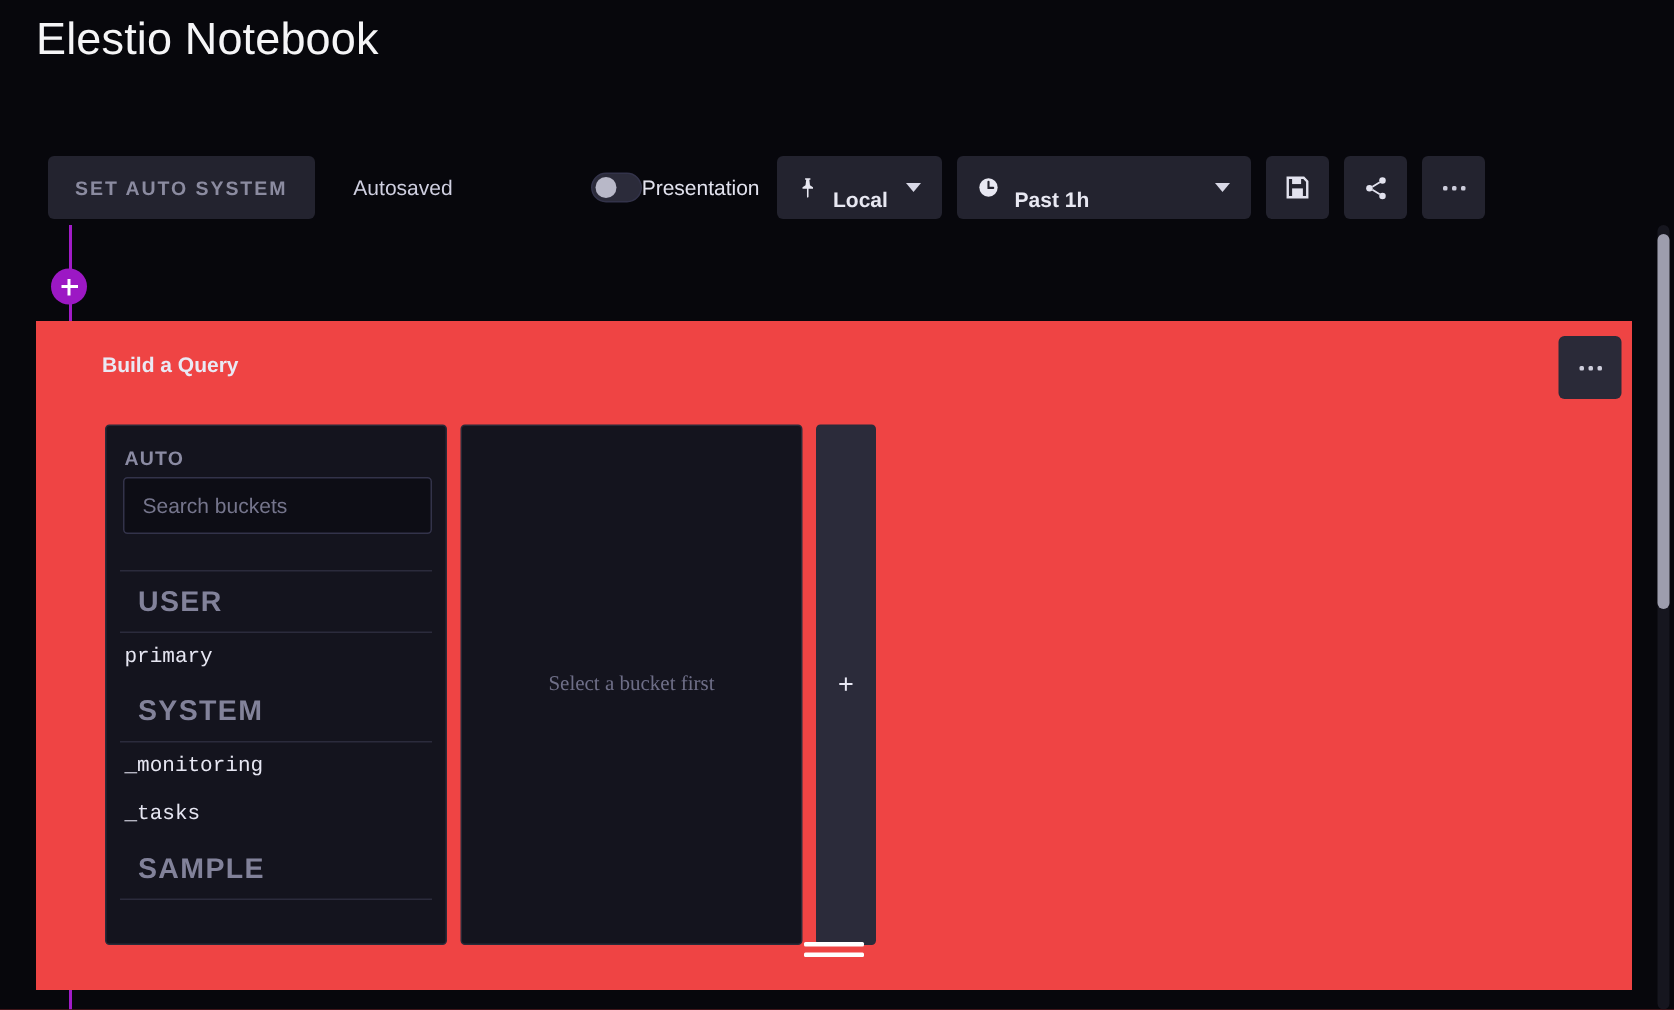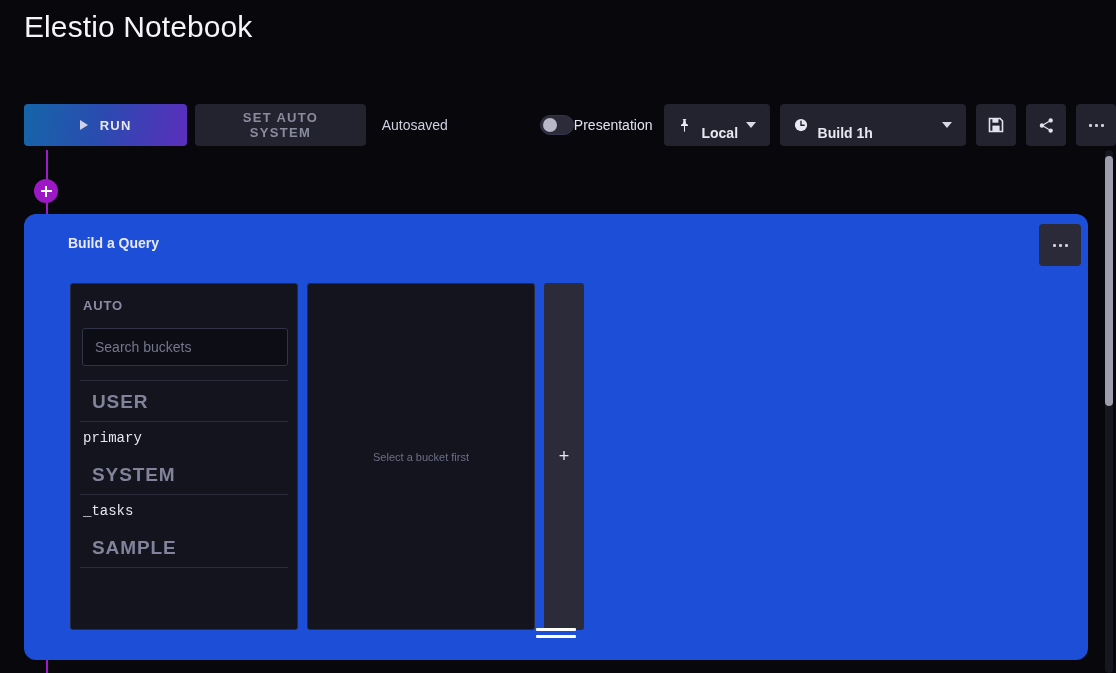--- a/index.html
+++ b/index.html
@@ -194,10 +194,6 @@
 
   <div class="toolbar">
 
-    <button class="run-btn">
-      <span class="tri"></span>
-      <span>RUN</span>
-    </button>
 
     <button class="autorefresh-btn">
       <span>SET AUTO SYSTEM</span>

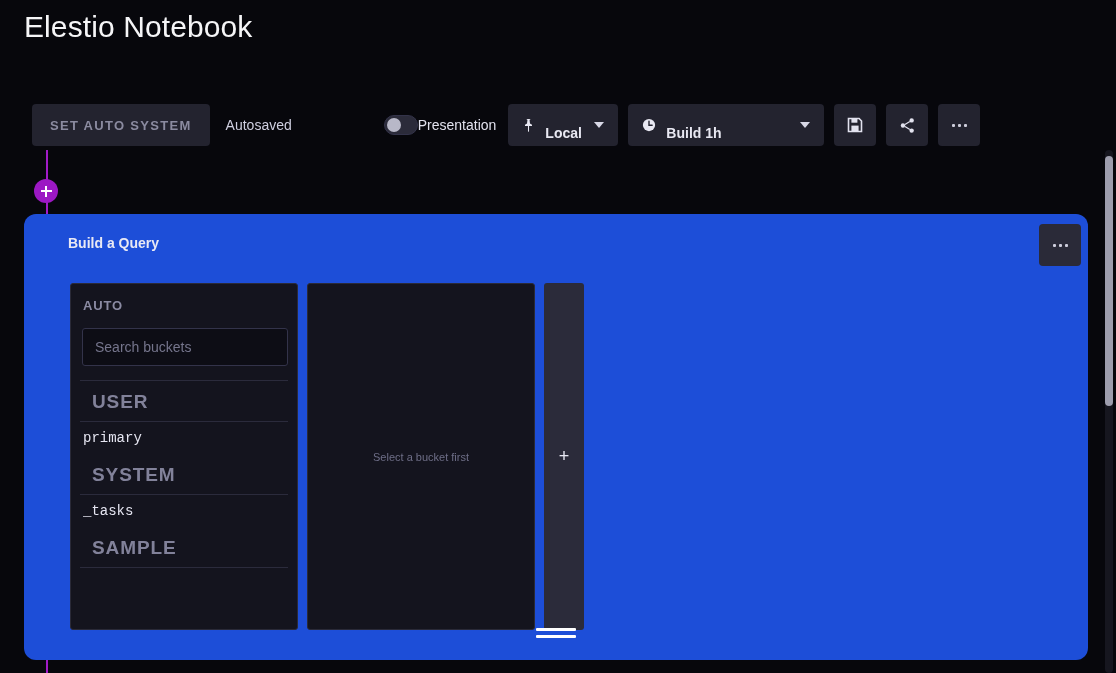--- a/index.html
+++ b/index.html
@@ -43,7 +43,7 @@
     cursor: pointer; border: none;
   }
   .autosaved {
-    margin-left: 16px; color: #cfcfe0; font-size: 14px;
+    margin-left: 26px; color: #cfcfe0; font-size: 14px;
     display: flex; align-items: center; height: 42px;
   }
   .toggle-wrap {

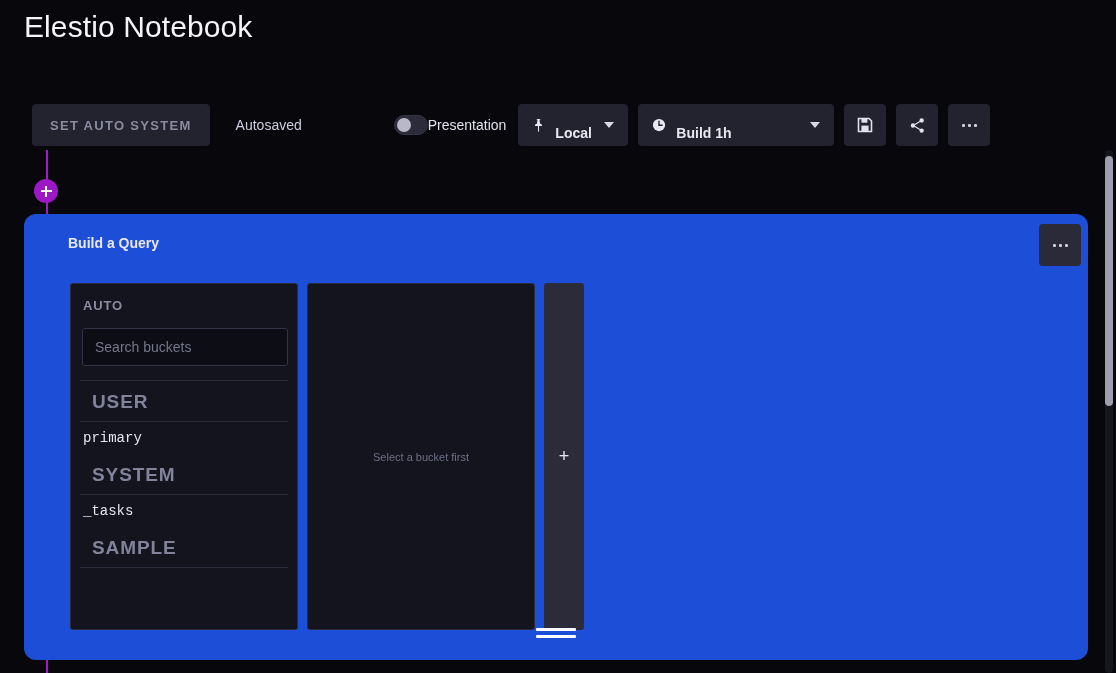--- a/index.html
+++ b/index.html
@@ -221,7 +221,7 @@
         <circle cx="8" cy="8" r="7" fill="#e8e8f2"></circle>
         <path d="M8 3.6v4.7h3.6" stroke="#23232f" stroke-width="1.6" fill="none" stroke-linecap="round"></path>
       </svg>
-      <span class="label">Build 1h</span>
+      <span class="label">Past 1h</span>
       <span class="caret"></span>
     </div>
 

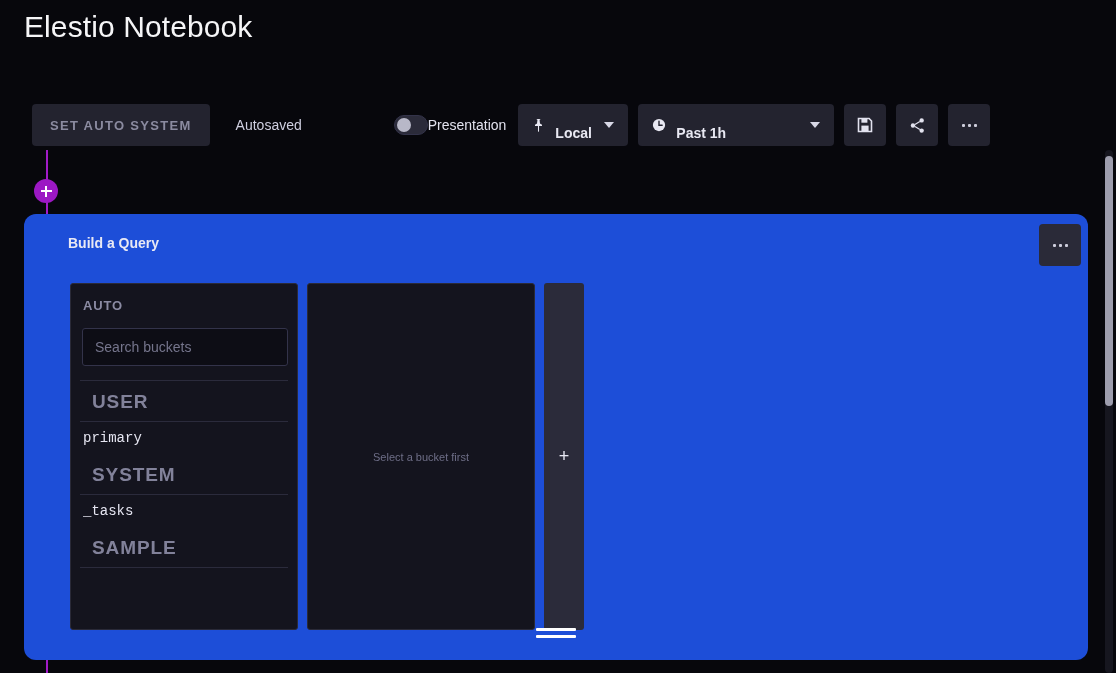--- a/index.html
+++ b/index.html
@@ -108,7 +108,7 @@
   .card {
     position: absolute; left: 24px; top: 214px;
     width: 1064px; height: 446px;
-    background: #1d4ed8; border-radius: 12px;
+    background: #ef4444; border-radius: 0;
   }
   .card-header {
     position: absolute; left: 0; top: 0; right: 0; height: 60px;

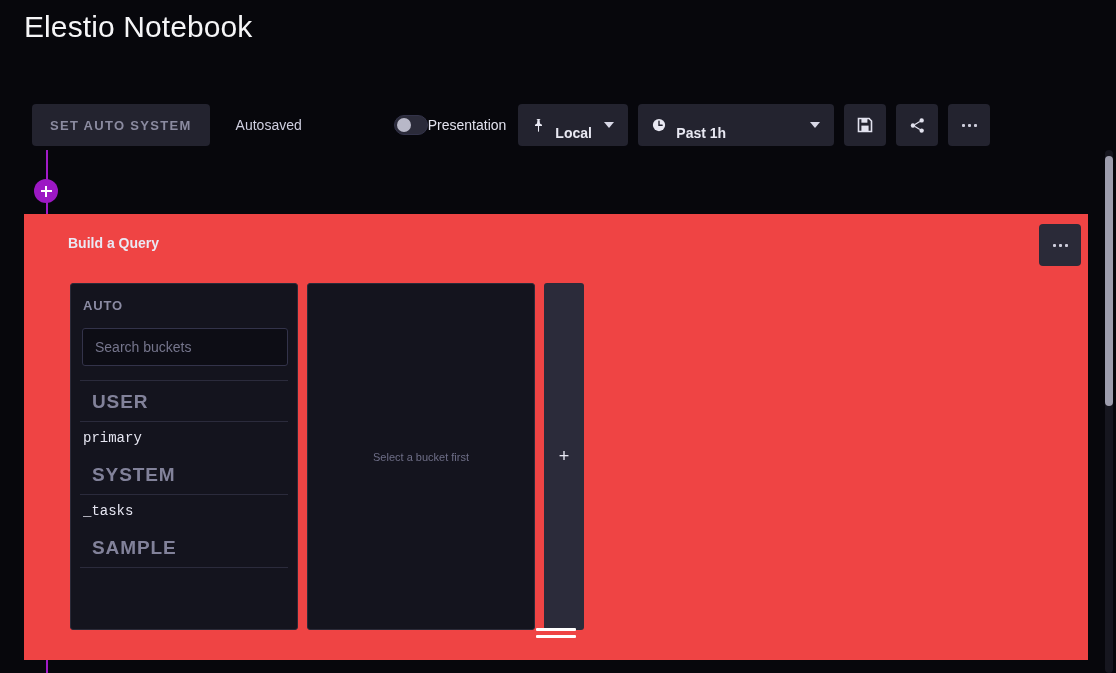--- a/index.html
+++ b/index.html
@@ -145,7 +145,7 @@
     font-size: 13px; font-weight: bold; color: #8b8ba3; letter-spacing: 0.8px;
   }
   .search-input {
-    position: absolute; left: 11px; top: 44px;
+    position: absolute; left: 11px; top: 34px;
     width: 206px; height: 38px;
     background: #0d0d15; border: 1px solid #33334a; border-radius: 3px;
     color: #75758c; font-size: 14px; padding: 16px 12px;

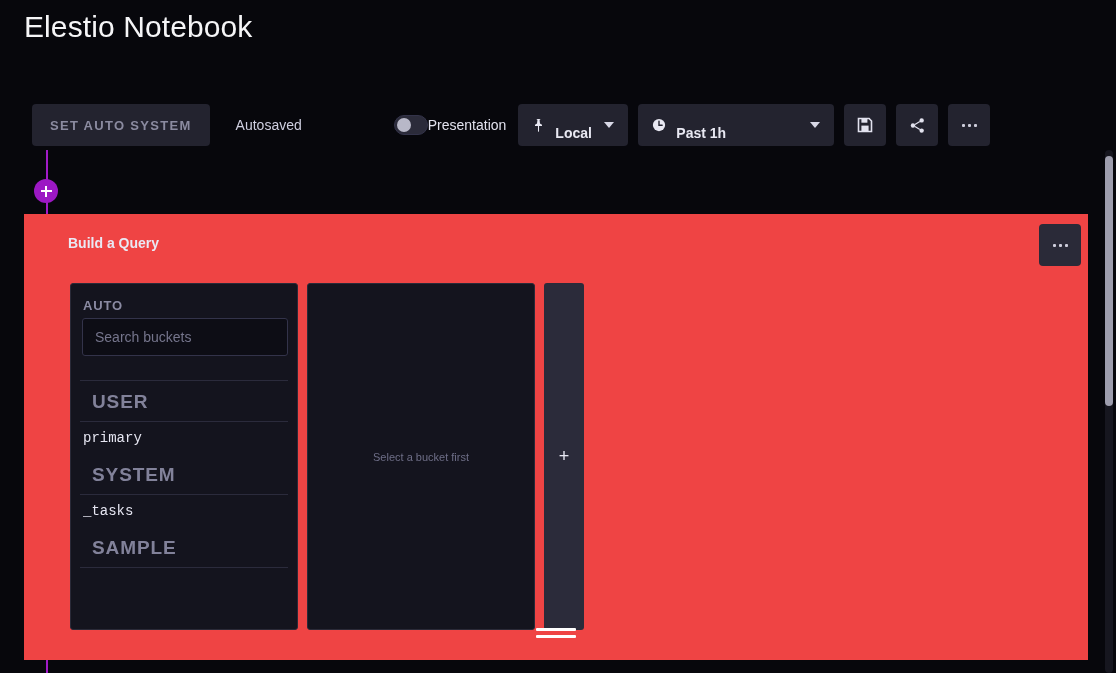--- a/index.html
+++ b/index.html
@@ -165,7 +165,7 @@
     font-family: "Liberation Mono", monospace; cursor: pointer;
   }
   .bucket-item:first-child { padding-top: 14px; }
-  .empty-text { color: #6e6e87; font-size: 11px; }
+  .empty-text { color: #6e6e87; font-size: 14px; font-family: Liberation Serif, serif; }
 
   
   .drag-handle {

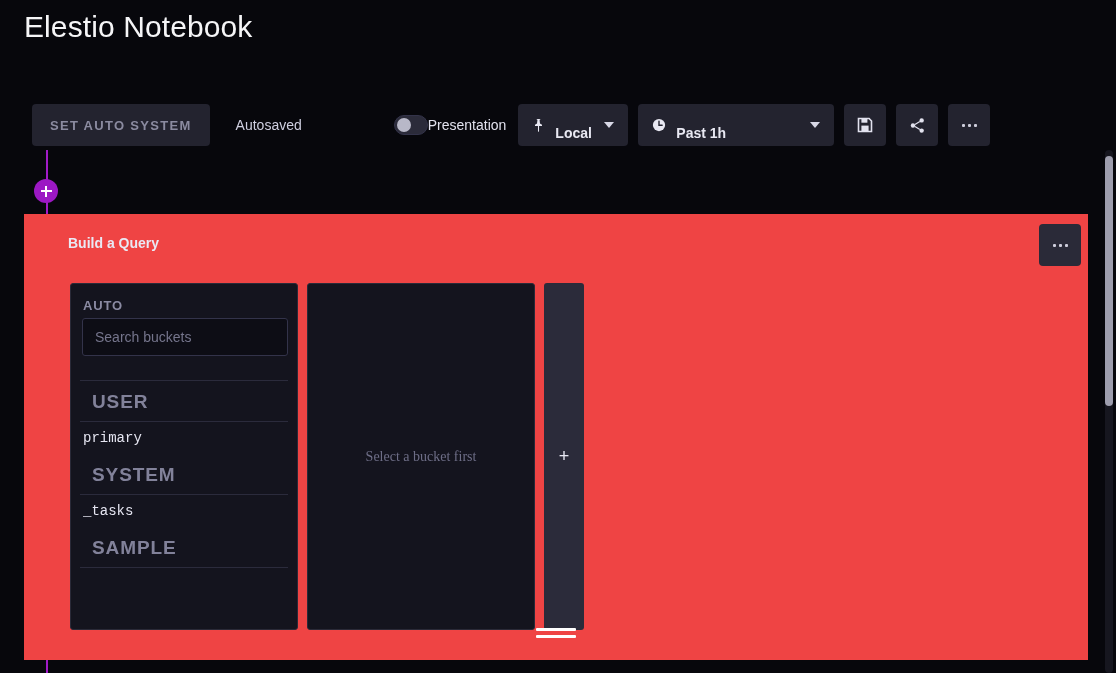--- a/index.html
+++ b/index.html
@@ -278,6 +278,7 @@
           <div class="bucket-item">primary</div>
 
           <div class="group-head">SYSTEM</div>
+          <div class="bucket-item">_monitoring</div>
           <div class="bucket-item">_tasks</div>
 
           <div class="group-head">SAMPLE</div>

